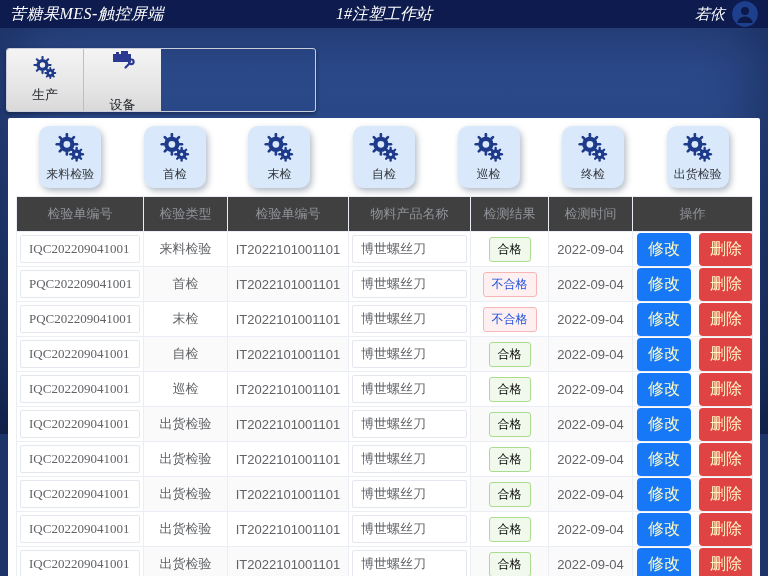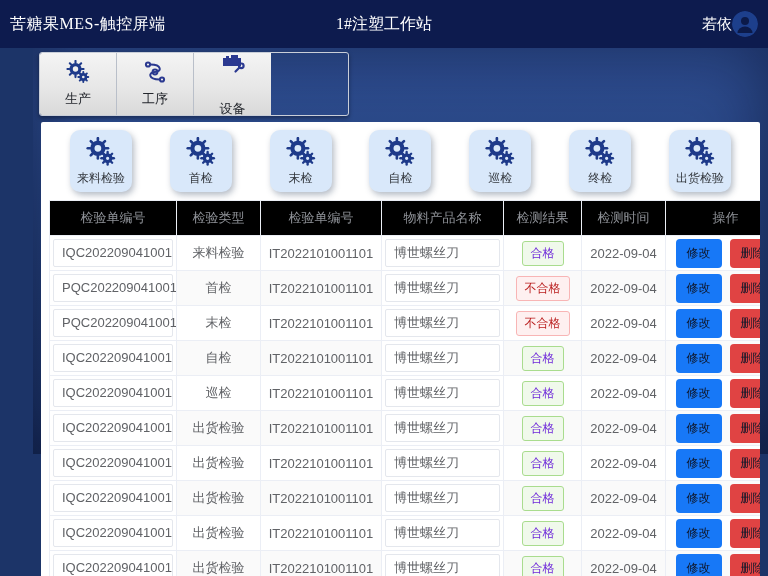--- a/index.html
+++ b/index.html
@@ -7,9 +7,9 @@
   body { font-family:"Liberation Sans", sans-serif; background:#1c3468; }
 
   
-  .topbar { height:48px; background:#0d1b4e; display:flex; align-items:center;
+  .topbar { height:28px; background:#0d1b4e; display:flex; align-items:center;
             padding:0 10px; position:relative; color:#fff;
-            font-family:"Liberation Serif", serif; }
+            font-family:"Liberation Serif", serif;font-style:italic; }
   .app-title { font-size:16px; letter-spacing:.5px; }
   .station-title { position:absolute; left:0; right:0; text-align:center; font-size:16px; }
   .user-area { margin-left:auto; display:flex; align-items:center; z-index:1; }

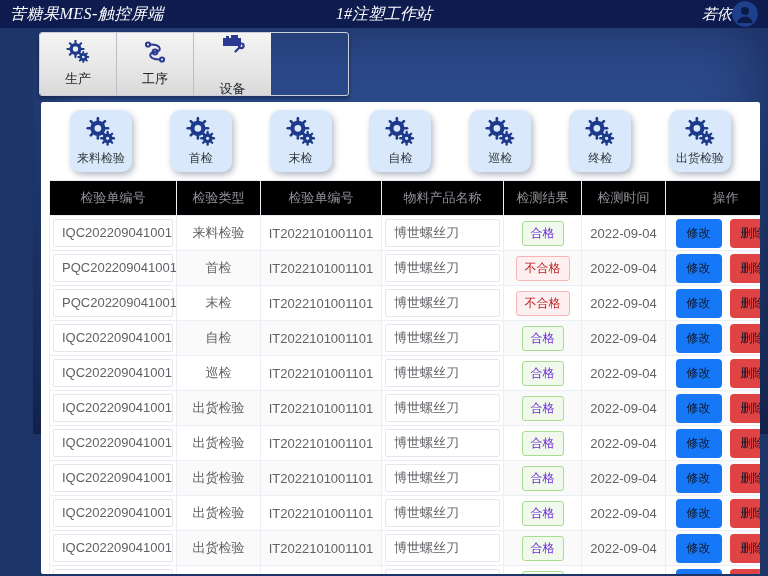--- a/index.html
+++ b/index.html
@@ -12,7 +12,7 @@
             font-family:"Liberation Serif", serif;font-style:italic; }
   .app-title { font-size:16px; letter-spacing:.5px; }
   .station-title { position:absolute; left:0; right:0; text-align:center; font-size:16px; }
-  .user-area { margin-left:auto; display:flex; align-items:center; z-index:1; }
+  .user-area { margin-left:auto; display:flex; align-items:center; gap:7px; z-index:1; }
   .username { font-size:15px; }
   .avatar { width:26px; height:26px; border-radius:50%; display:block; }
 

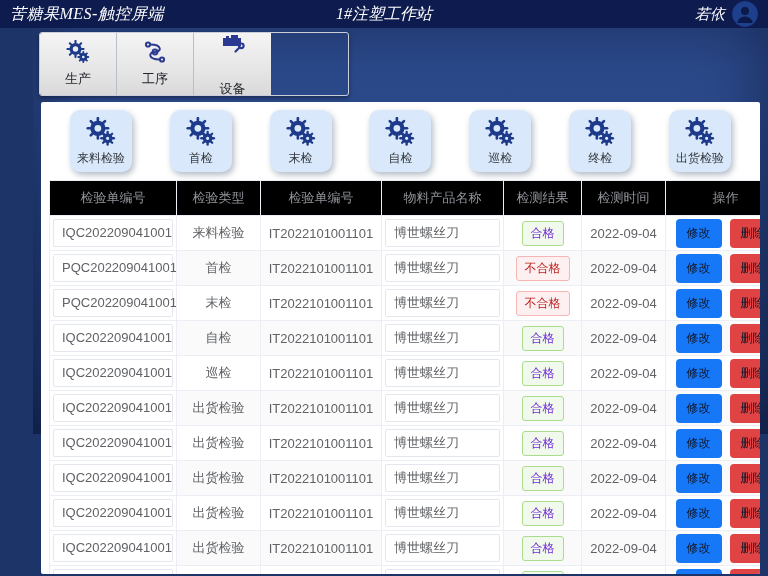--- a/index.html
+++ b/index.html
@@ -18,7 +18,7 @@
 
   
   .page { height:406px; background:linear-gradient(180deg,#2f4f93 0%,#274481 35%,#1a3061 100%);
-          box-shadow:inset 0 0 70px rgba(2,6,30,.5); padding-top:4px;margin-left:33px; }
+          box-shadow:inset 0 0 70px rgba(2,6,30,.5); padding-top:20px; }
 
   
   .toolbar { margin-left:6px; width:310px; display:flex; border:1px solid #c9ced8;

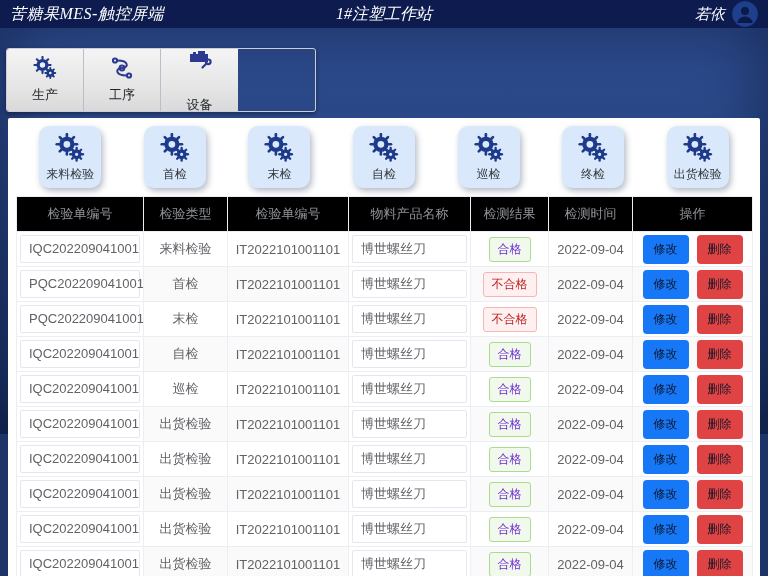--- a/index.html
+++ b/index.html
@@ -116,17 +116,6 @@
     </button>
     <button class="tool-btn">
       <span>
-        <svg viewBox="0 0 24 24" fill="none" stroke="#2b3990" stroke-width="2" stroke-linecap="round">
-          <path d="M7.5 4.5 C 19 4.5 19 12 12 12 C 5 12 5 19.5 16.5 19.5"></path>
-          <circle cx="5" cy="4.5" r="2.1"></circle>
-          <circle cx="12" cy="12" r="2.4"></circle>
-          <circle cx="19" cy="19.5" r="2.1"></circle>
-        </svg>
-      </span>
-      <span class="lbl">工序</span>
-    </button>
-    <button class="tool-btn">
-      <span>
         <svg viewBox="0 0 24 24">
           <path fill="#2b3990" d="M2 8 h3 V6 h3 v2 h2 V5 h7 v3 h3 v8 H2 z"></path>
           <g stroke="#2b3990" stroke-width="2.2" fill="none" stroke-linecap="round">

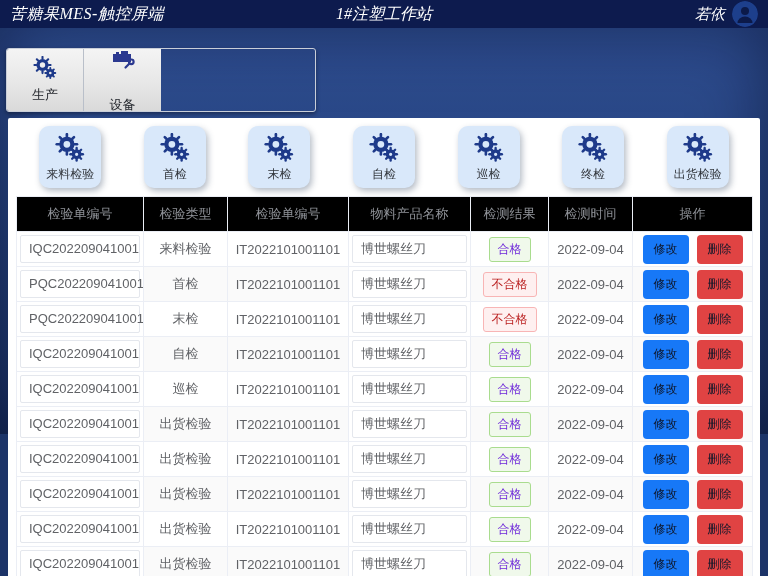--- a/index.html
+++ b/index.html
@@ -48,7 +48,7 @@
   table { width:736px; border-collapse:collapse; table-layout:fixed; font-size:13px; }
   col.c1{width:127px} col.c2{width:84px} col.c3{width:121px} col.c4{width:122px}
   col.c5{width:78px} col.c6{width:84px} col.c7{width:120px}
-  th { height:35px; color:#909399; font-weight:400; background:#000000;
+  th { height:35px; color:#909399; font-weight:400; background:#404040;
        border:1px solid #ebeef5; text-align:center; }
   td { height:35px; color:#606266; border:1px solid #ebeef5; text-align:center;
        overflow:hidden; white-space:nowrap; }

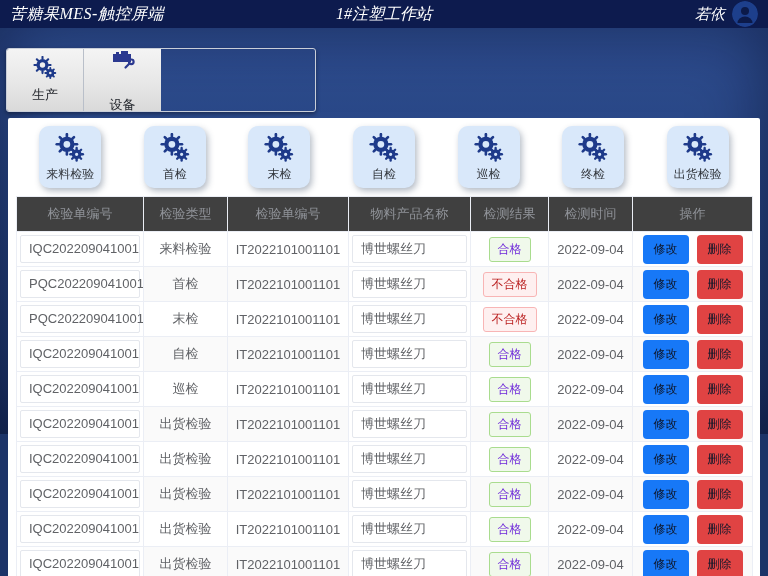--- a/index.html
+++ b/index.html
@@ -53,7 +53,7 @@
   td { height:35px; color:#606266; border:1px solid #ebeef5; text-align:center;
        overflow:hidden; white-space:nowrap; }
   tr.stripe td { background:#fafafa; }
-  td.boxed { background:#fff !important; padding:0 3px; }
+  td.boxed { background:#fff !important; padding:0 3px;font-family:Liberation Serif, serif; }
   .cellbox { border:1px solid #e4e7ed; border-radius:2px; background:#fff;
              height:28px; line-height:26px; text-align:left; padding-left:8px; }
   .badge { display:inline-block; font-size:12px; padding:3px 8px; border-radius:3px; border:1px solid; }

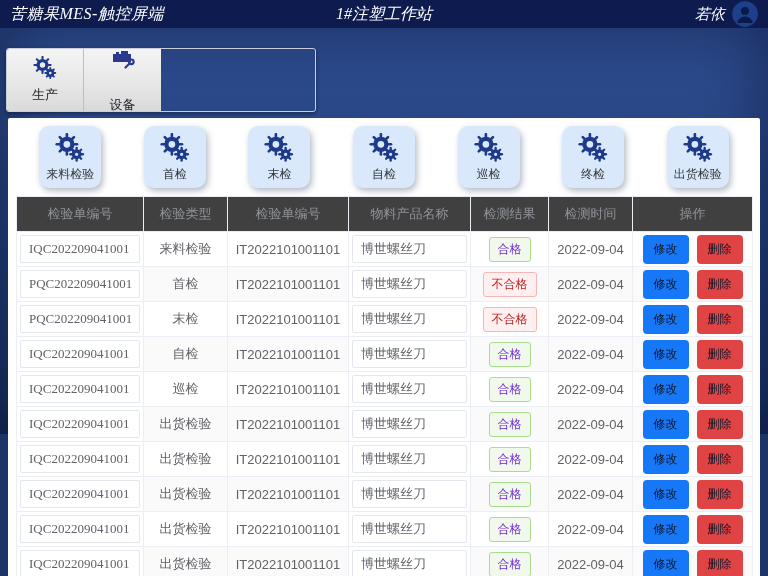--- a/index.html
+++ b/index.html
@@ -57,7 +57,7 @@
   .cellbox { border:1px solid #e4e7ed; border-radius:2px; background:#fff;
              height:28px; line-height:26px; text-align:left; padding-left:8px; }
   .badge { display:inline-block; font-size:12px; padding:3px 8px; border-radius:3px; border:1px solid; }
-  .badge.pass { color:#6d28d9; background:#f0f9eb; border-color:#a9dc8e; }
+  .badge.pass { color:#000000; background:#f0f9eb; border-color:#a9dc8e; }
   .badge.fail { color:#b91c1c; background:#fef0f0; border-color:#f8b5b5; }
   .act-btn { border:none; border-radius:4px; color:#0f172a; font-size:12px;
              padding:6px 11px; margin:0 4px; cursor:pointer;text-align:right; }

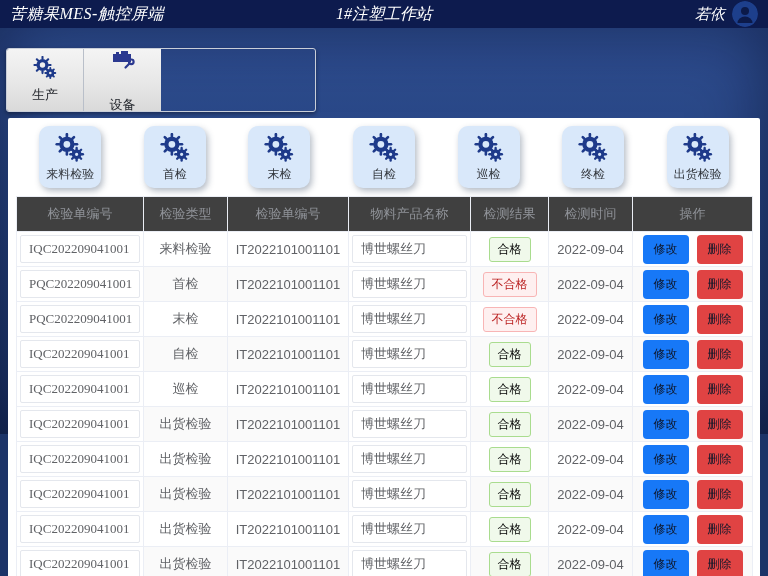--- a/index.html
+++ b/index.html
@@ -59,7 +59,7 @@
   .badge { display:inline-block; font-size:12px; padding:3px 8px; border-radius:3px; border:1px solid; }
   .badge.pass { color:#000000; background:#f0f9eb; border-color:#a9dc8e; }
   .badge.fail { color:#b91c1c; background:#fef0f0; border-color:#f8b5b5; }
-  .act-btn { border:none; border-radius:4px; color:#0f172a; font-size:12px;
+  .act-btn { border:none; border-radius:4px; color:#fef9c3; font-size:16px;
              padding:6px 11px; margin:0 4px; cursor:pointer;text-align:right; }
   .act-btn.edit { background:#1778f7; }
   .act-btn.del  { background:#e04343; }

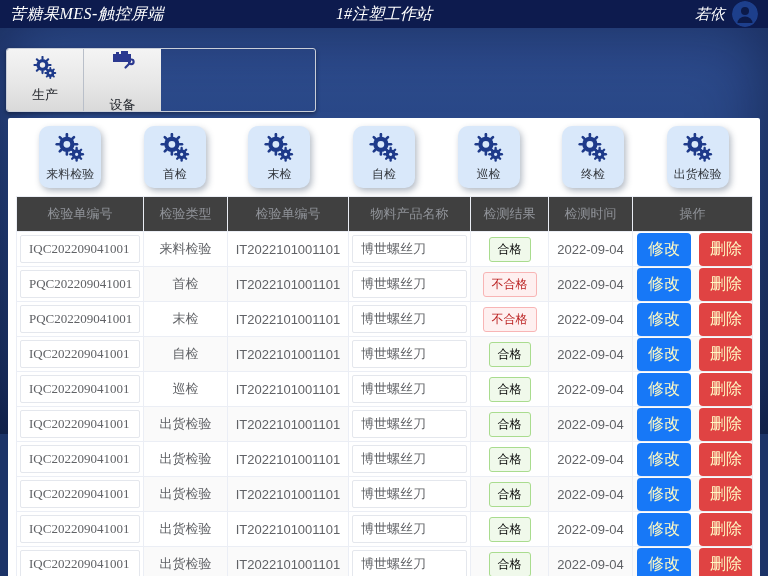--- a/index.html
+++ b/index.html
@@ -58,7 +58,7 @@
              height:28px; line-height:26px; text-align:left; padding-left:8px; }
   .badge { display:inline-block; font-size:12px; padding:3px 8px; border-radius:3px; border:1px solid; }
   .badge.pass { color:#000000; background:#f0f9eb; border-color:#a9dc8e; }
-  .badge.fail { color:#b91c1c; background:#fef0f0; border-color:#f8b5b5; }
+  .badge.fail { color:#1d4ed8; background:#fef0f0; border-color:#f8b5b5; }
   .act-btn { border:none; border-radius:4px; color:#fef9c3; font-size:16px;
              padding:6px 11px; margin:0 4px; cursor:pointer;text-align:right; }
   .act-btn.edit { background:#1778f7; }

